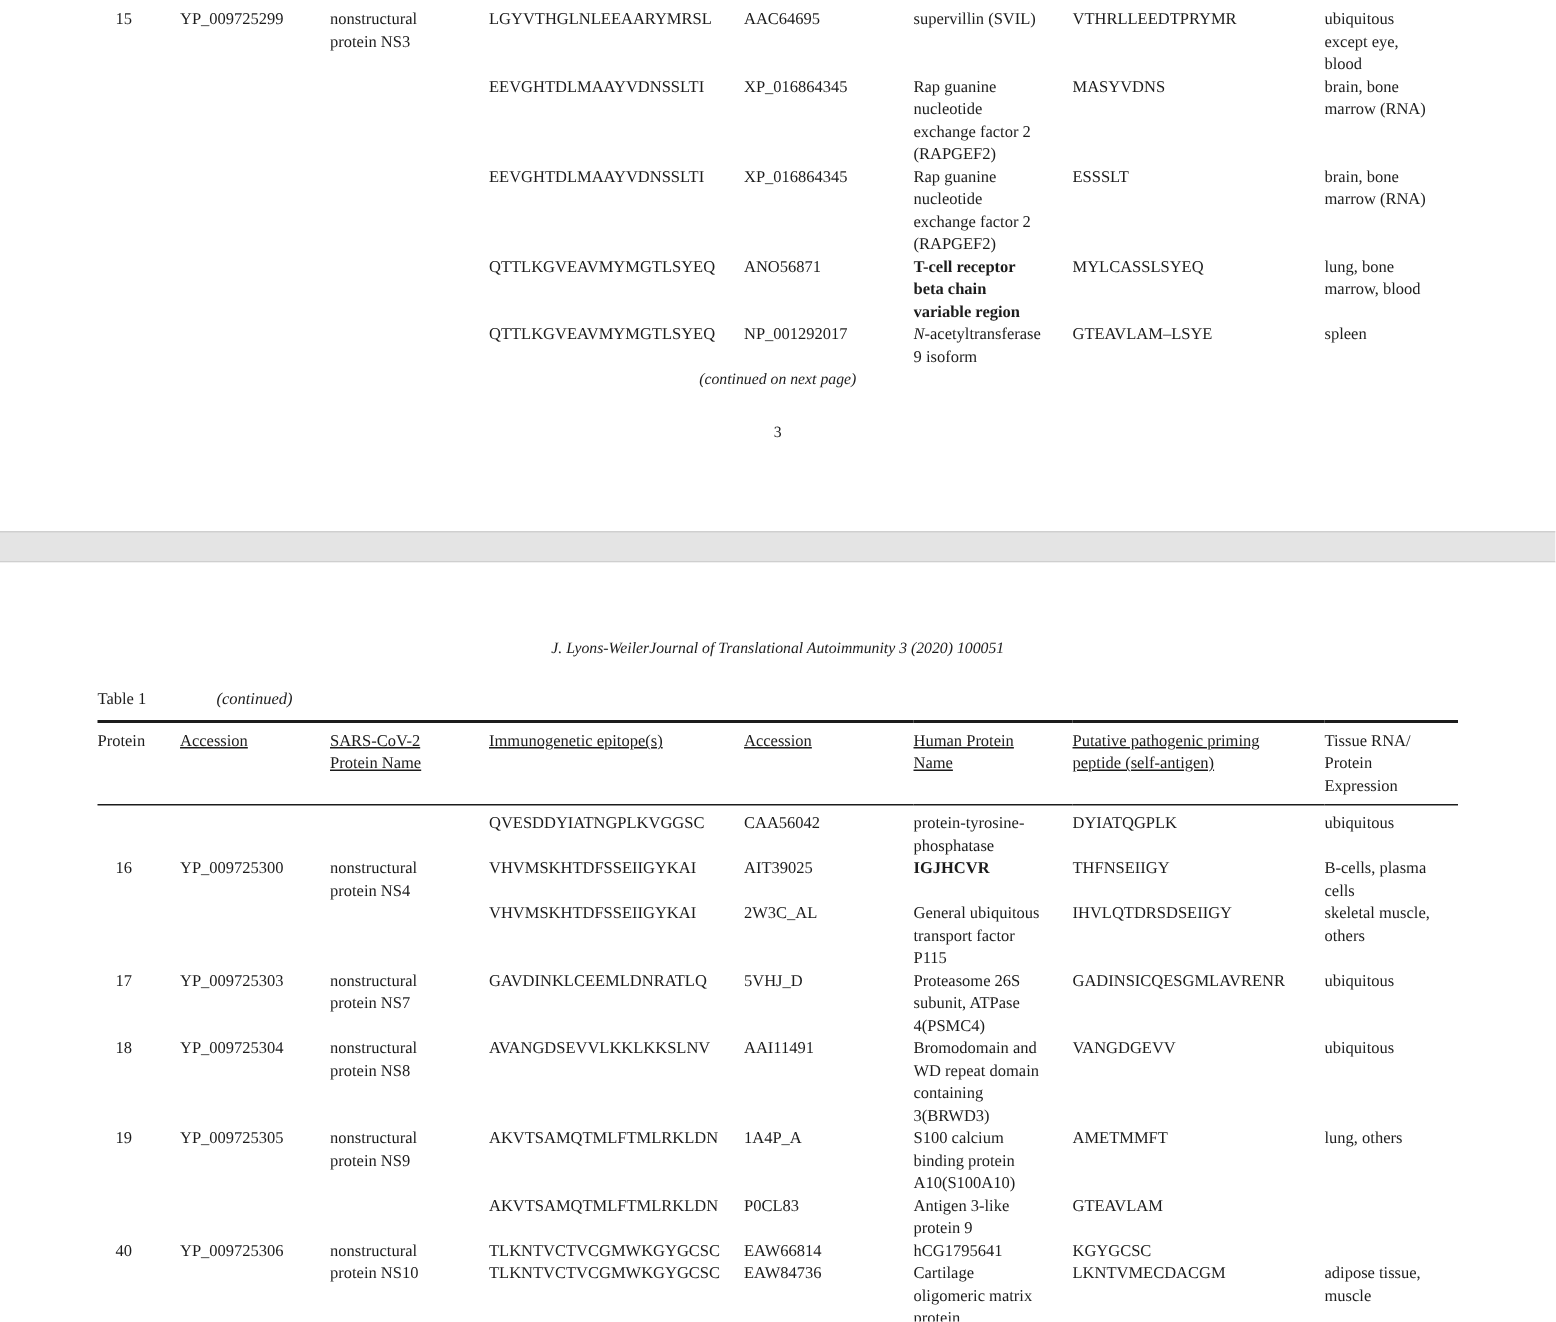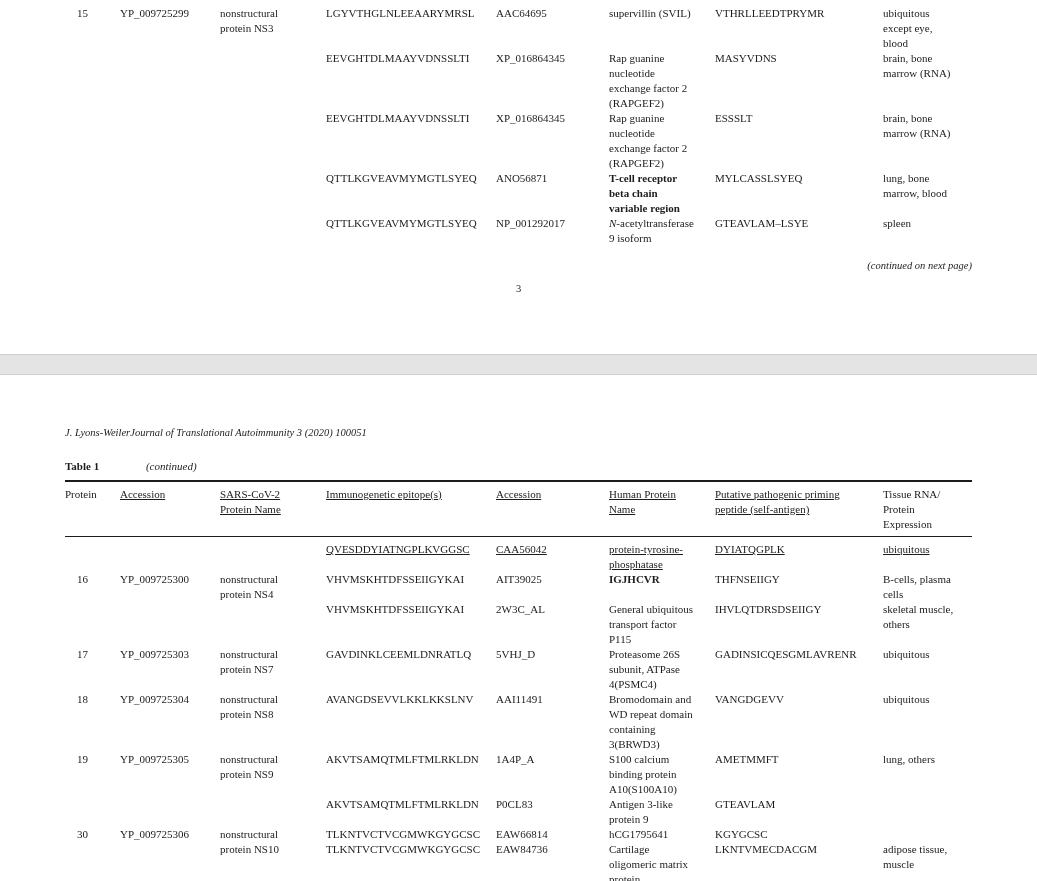--- a/index.html
+++ b/index.html
@@ -39,7 +39,7 @@
   .main-table thead th.u{text-decoration:underline;margin-top:28px;}
   .main-table tbody tr:first-child td{padding-top:5px;text-decoration:underline;}
 
-  .continued-note{text-align:right;font-style:italic;font-size:10.5px;margin-top:14px;}
+  .continued-note{text-align:center;font-style:italic;font-size:10.5px;margin-top:2px;}
   .page-number{position:absolute;top:283px;left:0;width:100%;text-align:center;font-size:10.5px;}
 
   .running-head{position:absolute;top:52px;left:65px;width:907px;

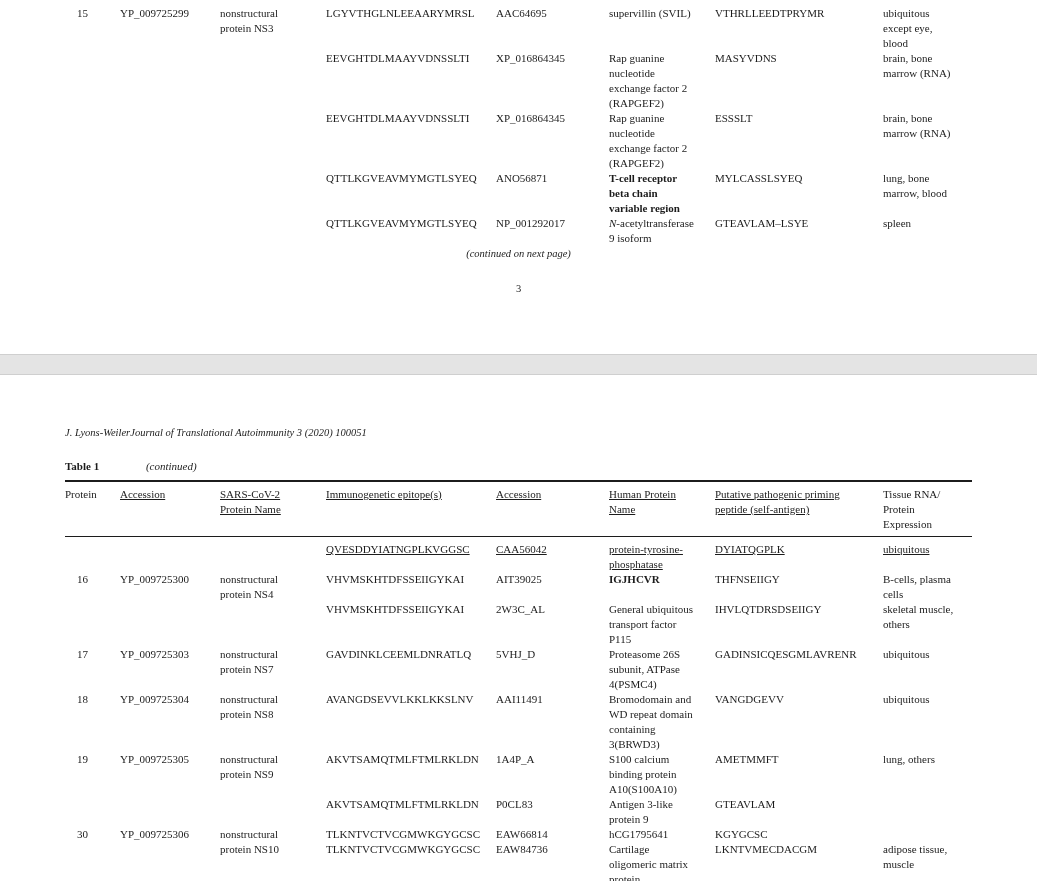--- a/index.html
+++ b/index.html
@@ -43,7 +43,7 @@
   .page-number{position:absolute;top:283px;left:0;width:100%;text-align:center;font-size:10.5px;}
 
   .running-head{position:absolute;top:52px;left:65px;width:907px;
-    display:flex;justify-content:flex-start;font-style:italic;font-size:10.5px;}
+    display:flex;justify-content:center;font-style:italic;font-size:10.5px;}
   .caption{position:absolute;top:85px;left:65px;font-size:11px;}
   .cap-title{font-weight:bold;margin-top:32px;}
   .cap-cont{font-style:italic;margin-left:44px;}

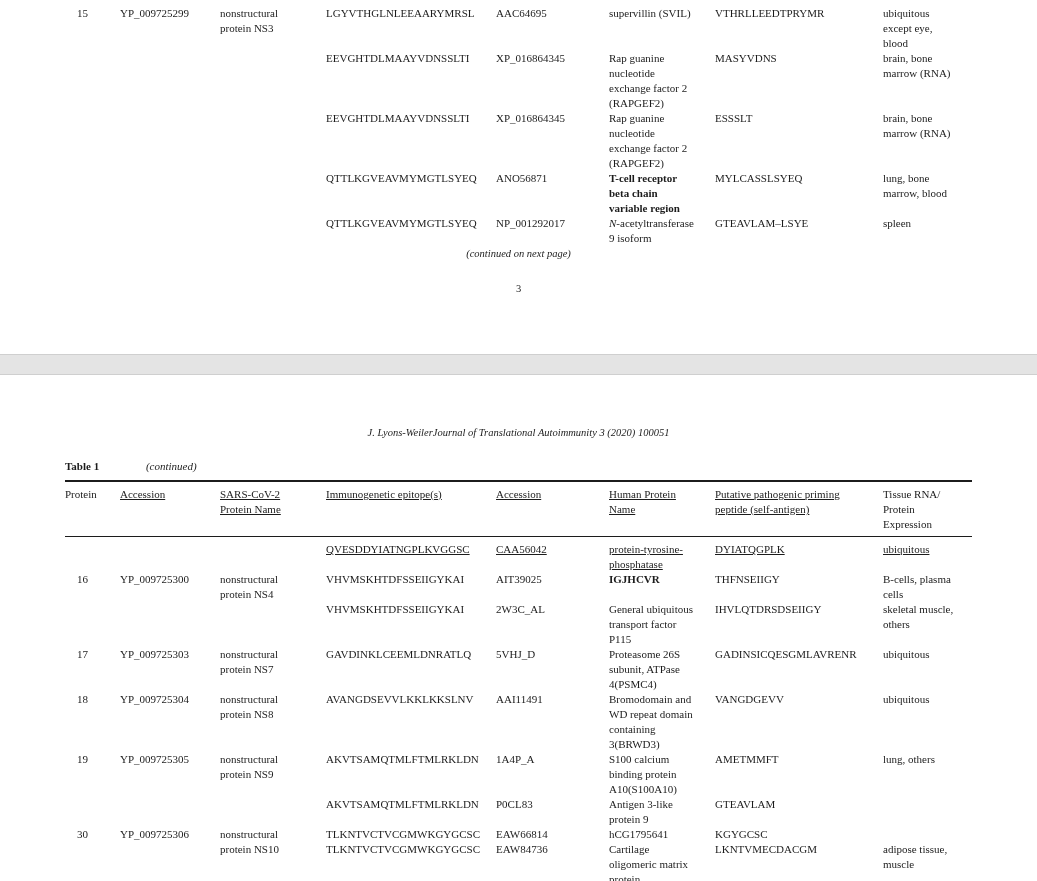--- a/index.html
+++ b/index.html
@@ -45,7 +45,7 @@
   .running-head{position:absolute;top:52px;left:65px;width:907px;
     display:flex;justify-content:center;font-style:italic;font-size:10.5px;}
   .caption{position:absolute;top:85px;left:65px;font-size:11px;}
-  .cap-title{font-weight:bold;margin-top:32px;}
+  .cap-title{font-weight:normal;margin-top:32px;}
   .cap-cont{font-style:italic;margin-left:44px;}
 
   .bd{font-weight:bold;font-family:Liberation Serif, serif;}

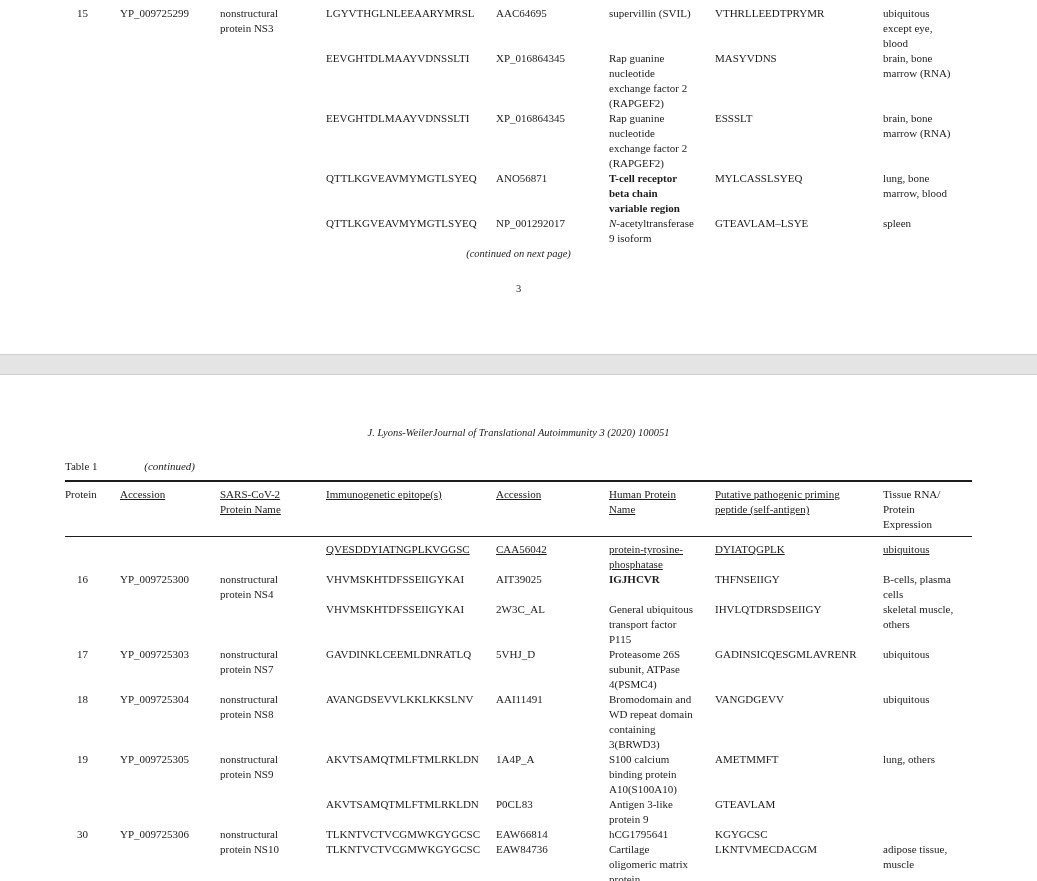--- a/index.html
+++ b/index.html
@@ -37,7 +37,7 @@
     border-bottom:1.5px solid var(--rule);font-size:11px;
   }
   .main-table thead th.u{text-decoration:underline;margin-top:28px;}
-  .main-table tbody tr:first-child td{padding-top:5px;text-decoration:underline;}
+  .main-table tbody tr:first-child td{padding-top:5px;}
 
   .continued-note{text-align:center;font-style:italic;font-size:10.5px;margin-top:2px;}
   .page-number{position:absolute;top:283px;left:0;width:100%;text-align:center;font-size:10.5px;}

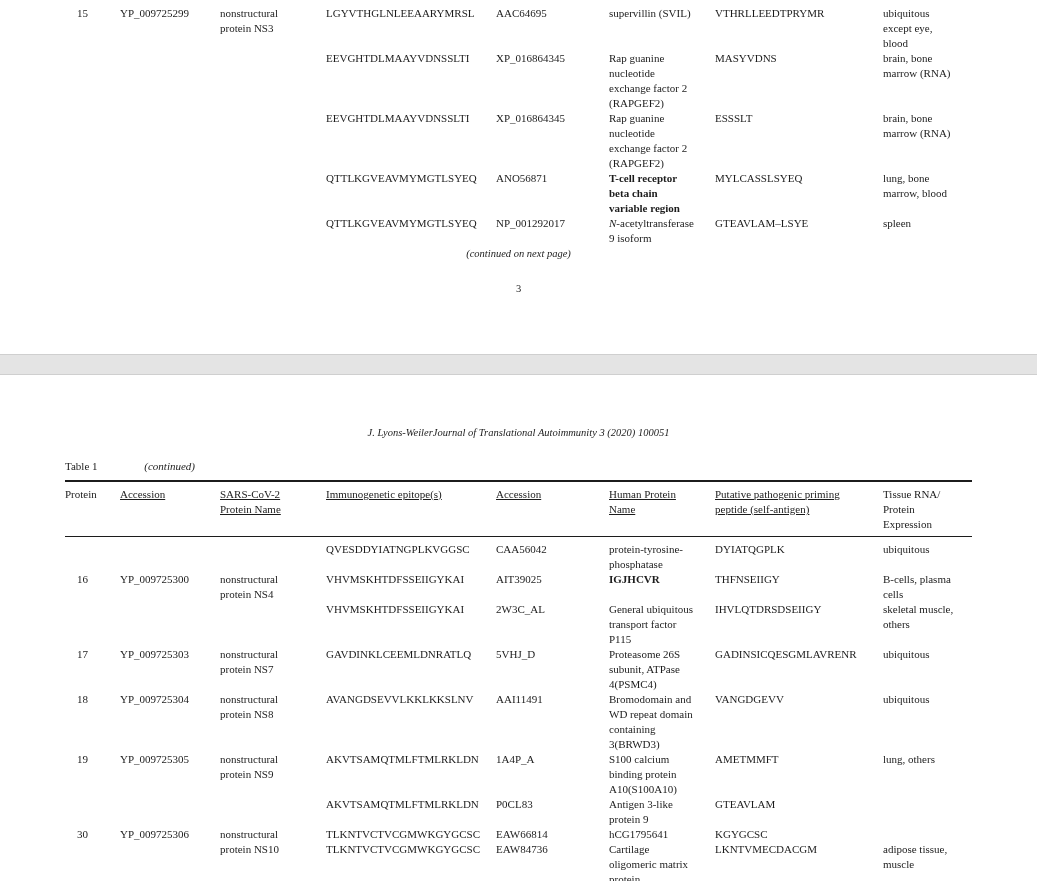--- a/index.html
+++ b/index.html
@@ -270,7 +270,7 @@
             <td></td>
           </tr>
           <tr>
-            <td>30</td>
+            <td>40</td>
             <td>YP_009725306</td>
             <td rowspan="2"><span>nonstructural
 protein NS10</span></td>

